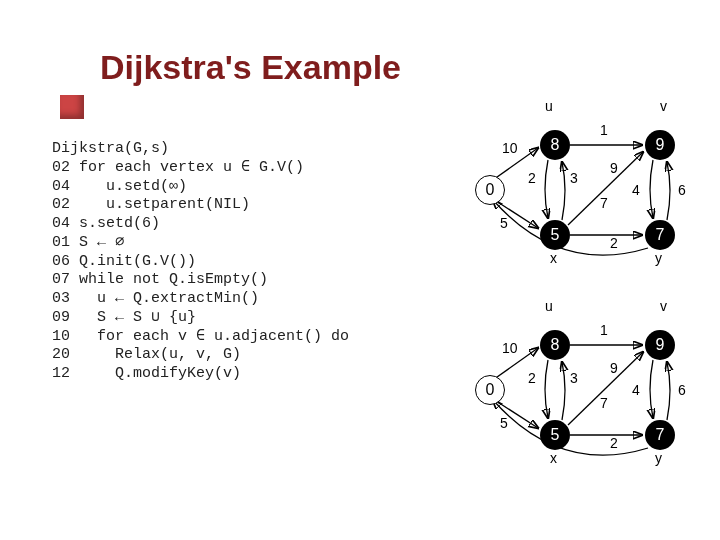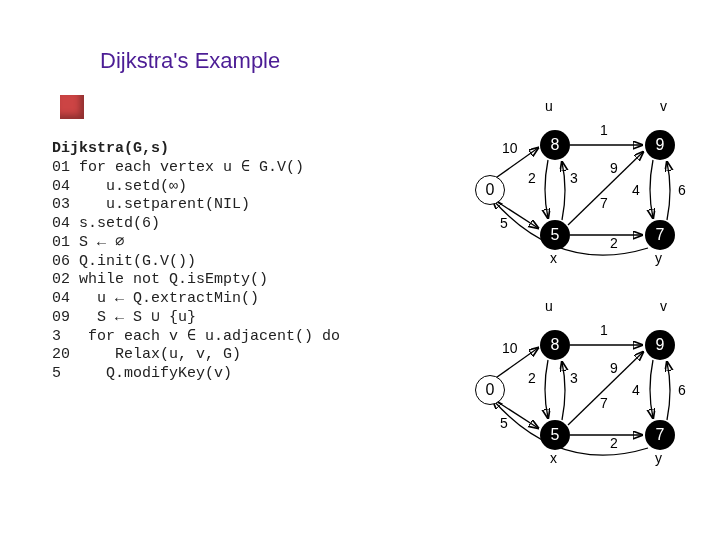--- a/index.html
+++ b/index.html
@@ -15,9 +15,9 @@
     position: absolute;
     top: 48px;
     left: 100px;
-    font-size: 22px;
-    font-weight: normal;
-    color: #4c1d95;
+    font-size: 34px;
+    font-weight: bold;
+    color: #7f1d1d;
   }
   .title-accent {
     position: absolute;

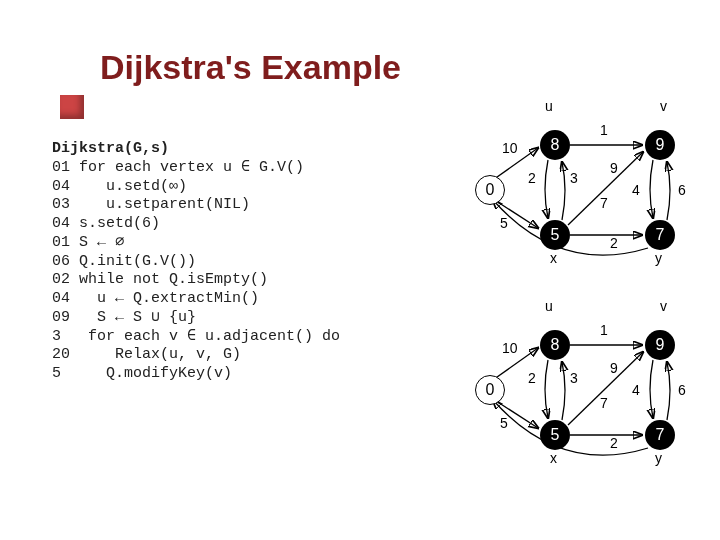--- a/index.html
+++ b/index.html
@@ -39,7 +39,7 @@
     color: #222;
   }
   .code-head {
-    font-weight: bold;
+    font-weight: normal;
   }
   .graph {
     position: absolute;

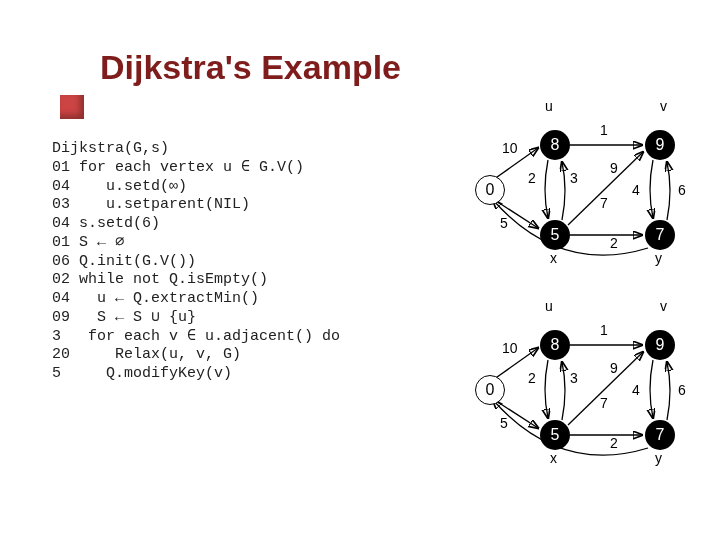--- a/index.html
+++ b/index.html
@@ -85,7 +85,7 @@
 <div class="title">Dijkstra's Example</div>
 
 <div class="code-block"><span class="code-head">Dijkstra(G,s)</span>
-<span>01 for each vertex u ∈ G.V()</span>
+<span>02 for each vertex u ∈ G.V()</span>
 <span>04    u.setd(∞)</span>
 <span>03    u.setparent(NIL)</span>
 <span>04 s.setd(6)</span>

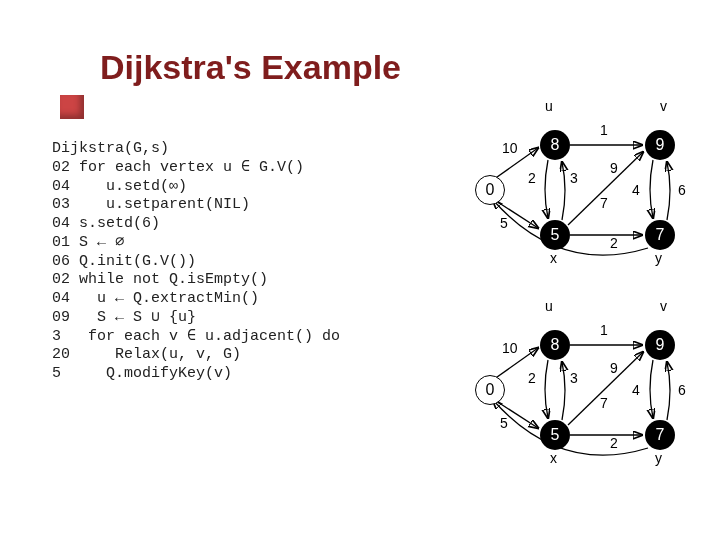--- a/index.html
+++ b/index.html
@@ -87,7 +87,7 @@
 <div class="code-block"><span class="code-head">Dijkstra(G,s)</span>
 <span>02 for each vertex u ∈ G.V()</span>
 <span>04    u.setd(∞)</span>
-<span>03    u.setparent(NIL)</span>
+<span>02    u.setparent(NIL)</span>
 <span>04 s.setd(6)</span>
 <span>01 S ← ∅</span>
 <span>06 Q.init(G.V())</span>

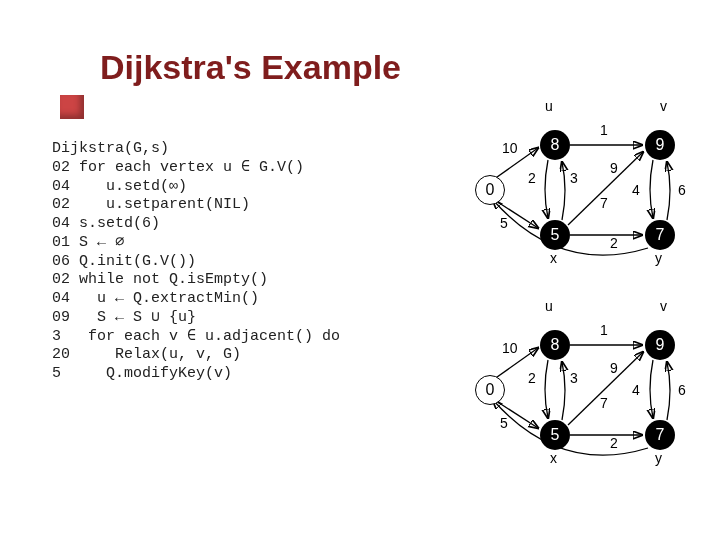--- a/index.html
+++ b/index.html
@@ -91,7 +91,7 @@
 <span>04 s.setd(6)</span>
 <span>01 S ← ∅</span>
 <span>06 Q.init(G.V())</span>
-<span>02 while not Q.isEmpty()</span>
+<span>07 while not Q.isEmpty()</span>
 <span>04   u ← Q.extractMin()</span>
 <span>09   S ← S ∪ {u}</span>
 <span>3   for each v ∈ u.adjacent() do</span>

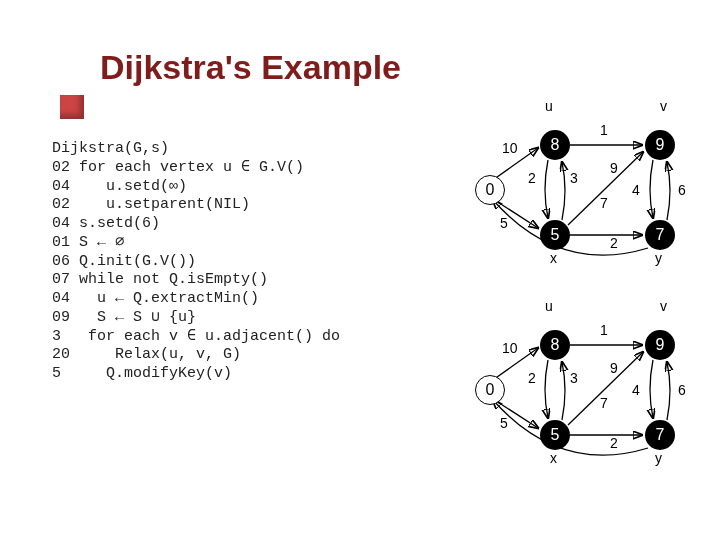--- a/index.html
+++ b/index.html
@@ -92,7 +92,7 @@
 <span>01 S ← ∅</span>
 <span>06 Q.init(G.V())</span>
 <span>07 while not Q.isEmpty()</span>
-<span>04   u ← Q.extractMin()</span>
+<span>03   u ← Q.extractMin()</span>
 <span>09   S ← S ∪ {u}</span>
 <span>3   for each v ∈ u.adjacent() do</span>
 <span>20     Relax(u, v, G)</span>

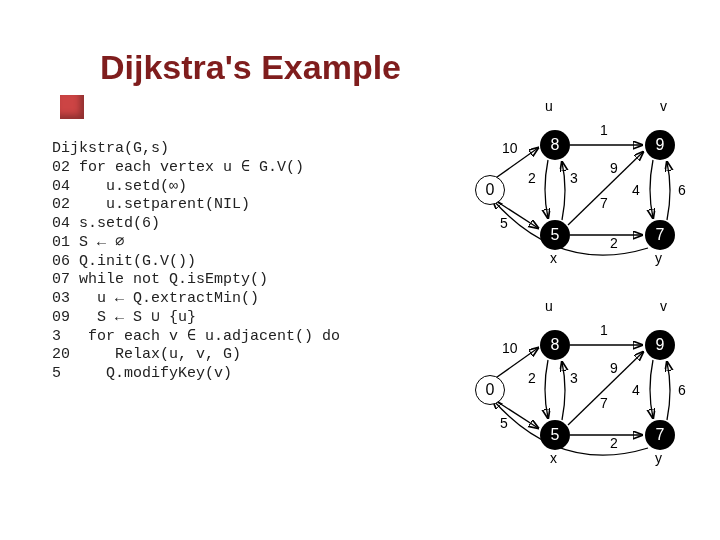--- a/index.html
+++ b/index.html
@@ -94,7 +94,7 @@
 <span>07 while not Q.isEmpty()</span>
 <span>03   u ← Q.extractMin()</span>
 <span>09   S ← S ∪ {u}</span>
-<span>3   for each v ∈ u.adjacent() do</span>
+<span>10   for each v ∈ u.adjacent() do</span>
 <span>20     Relax(u, v, G)</span>
 <span>5     Q.modifyKey(v)</span></div>
 

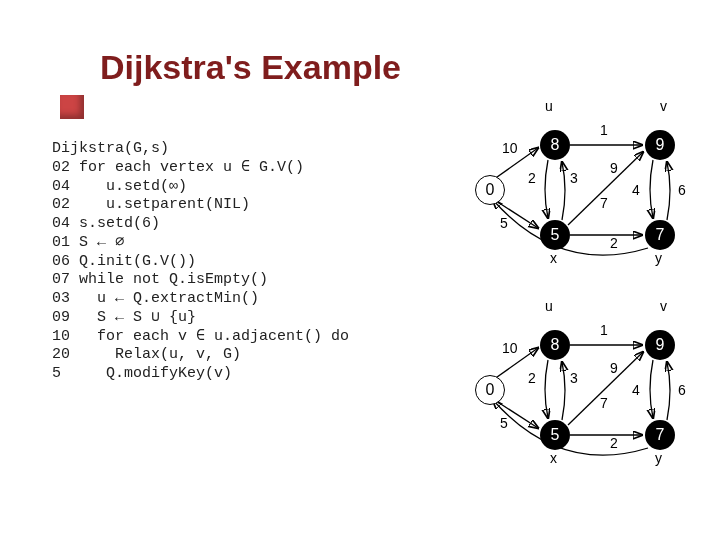--- a/index.html
+++ b/index.html
@@ -96,7 +96,7 @@
 <span>09   S ← S ∪ {u}</span>
 <span>10   for each v ∈ u.adjacent() do</span>
 <span>20     Relax(u, v, G)</span>
-<span>5     Q.modifyKey(v)</span></div>
+<span>12     Q.modifyKey(v)</span></div>
 
 <div class="graph graph1">
   <svg class="edges" viewBox="0 0 240 170">

